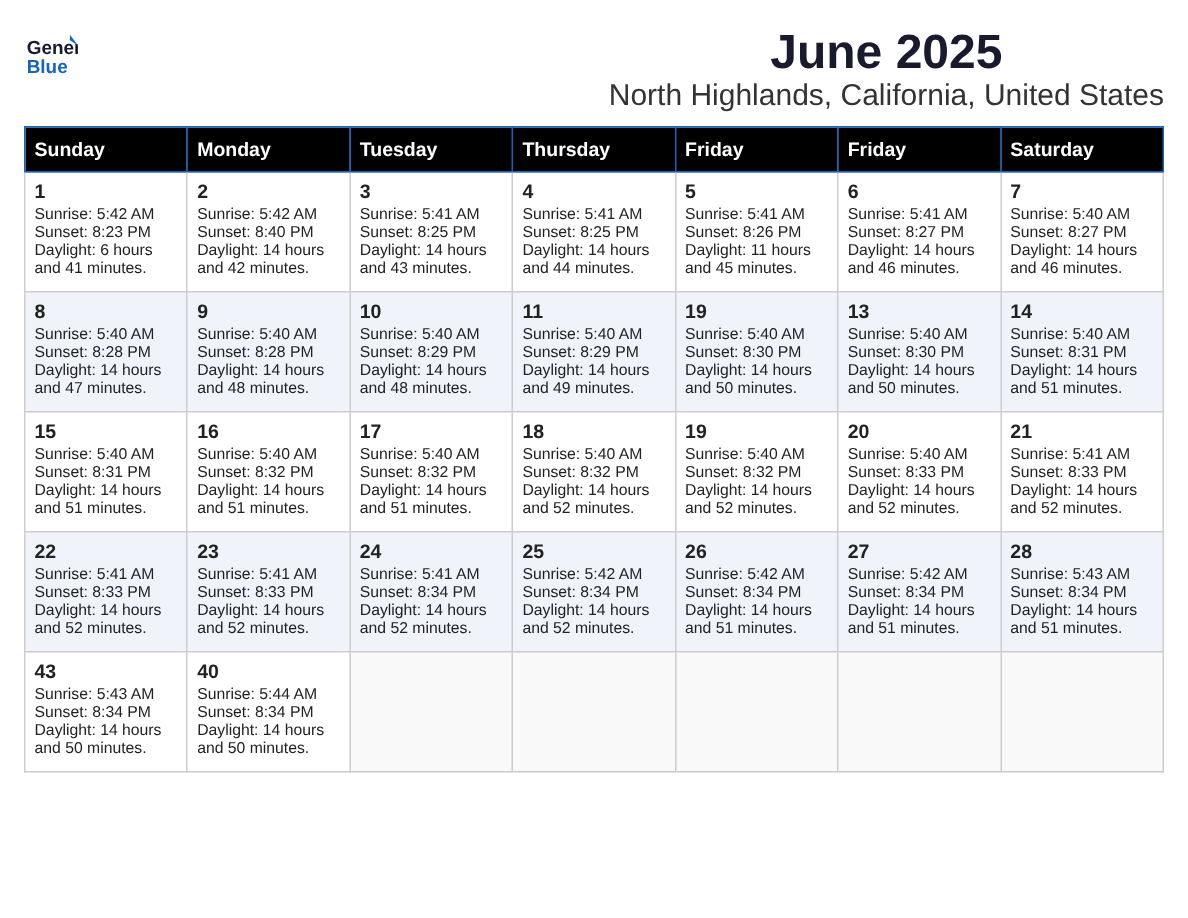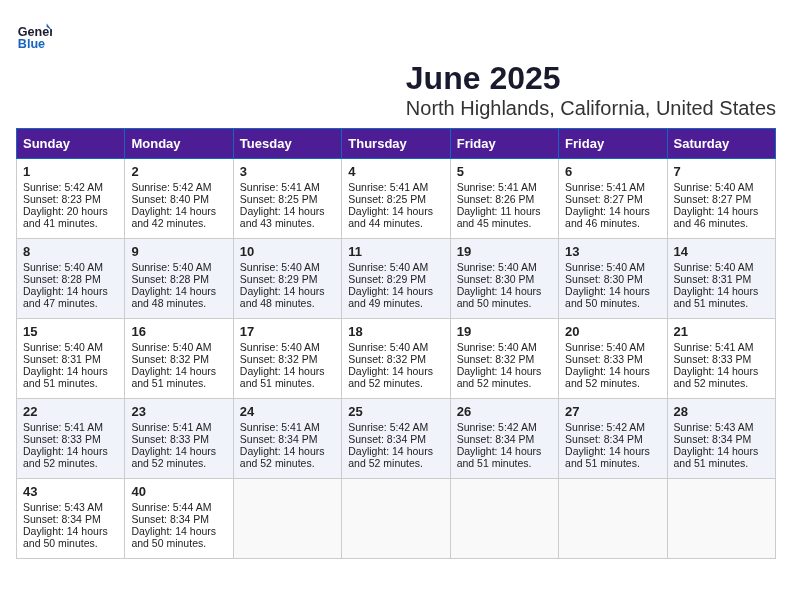--- a/index.html
+++ b/index.html
@@ -26,8 +26,7 @@
       height: 36px;
     }
     .title-area {
-      text-align: left;
-      margin-top: 44px;
+      text-align: center;
     }
     .calendar-title {
       font-size: 32px;

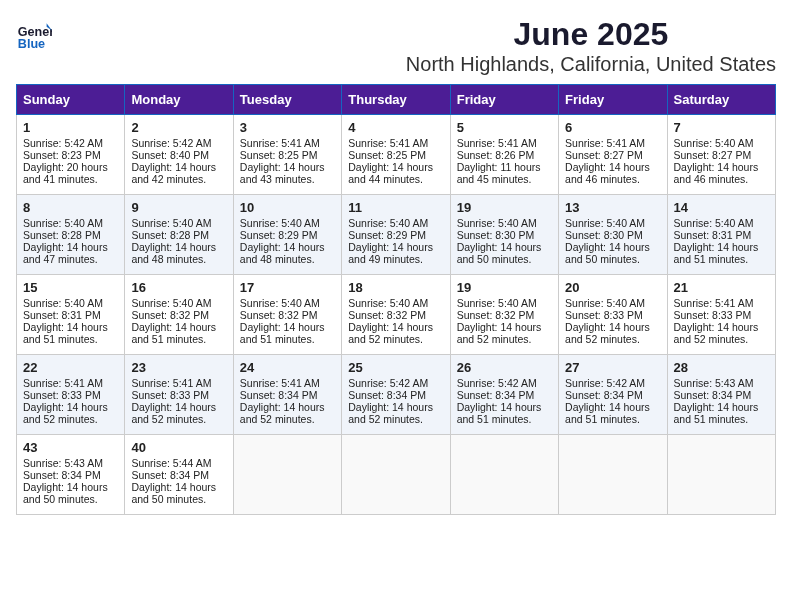--- a/index.html
+++ b/index.html
@@ -43,7 +43,7 @@
       border: 1px solid #ccc;
     }
     thead tr th {
-      background-color: #4c1d95;
+      background-color: #000000;
       color: #fff;
       font-size: 13px;
       font-weight: bold;

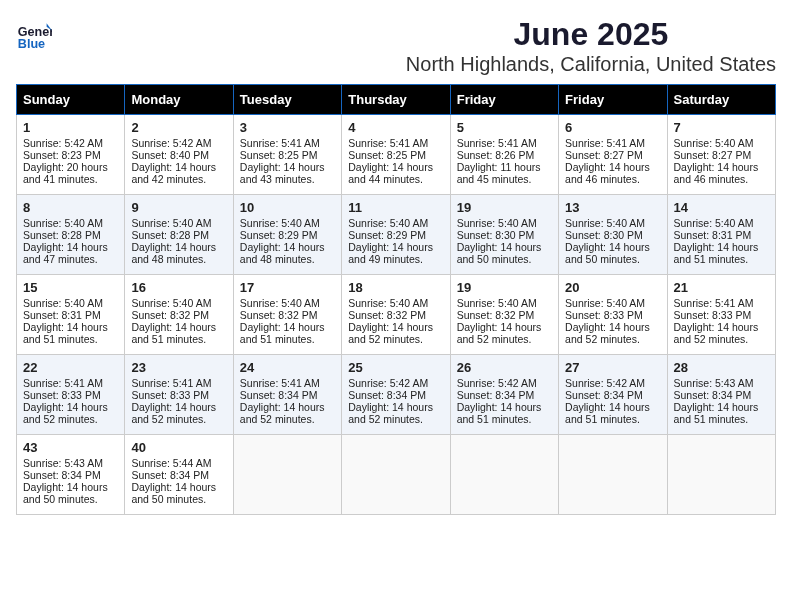--- a/index.html
+++ b/index.html
@@ -110,7 +110,7 @@
   </thead>
   <tbody id="calendar-body">
   <tr>
-        <td><span class="day-num">1</span><span>Sunrise: 5:42 AM</span><br><span>Sunset: 8:23 PM</span><br><span>Daylight: 20 hours and 41 minutes.</span></td>
+        <td><span class="day-num">1</span><span>Sunrise: 5:42 AM</span><br><span>Sunset: 8:23 PM</span><br><span>Daylight: 6 hours and 41 minutes.</span></td>
         <td><span class="day-num">2</span><span>Sunrise: 5:42 AM</span><br><span>Sunset: 8:40 PM</span><br><span>Daylight: 14 hours and 42 minutes.</span></td>
         <td><span class="day-num">3</span><span>Sunrise: 5:41 AM</span><br><span>Sunset: 8:25 PM</span><br><span>Daylight: 14 hours and 43 minutes.</span></td>
         <td><span class="day-num">4</span><span>Sunrise: 5:41 AM</span><br><span>Sunset: 8:25 PM</span><br><span>Daylight: 14 hours and 44 minutes.</span></td>

